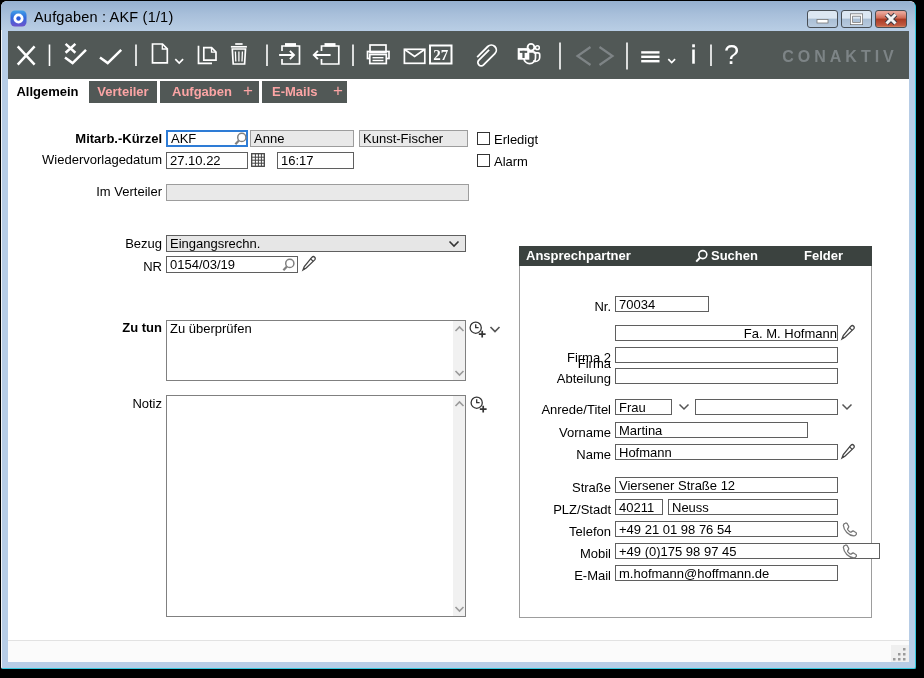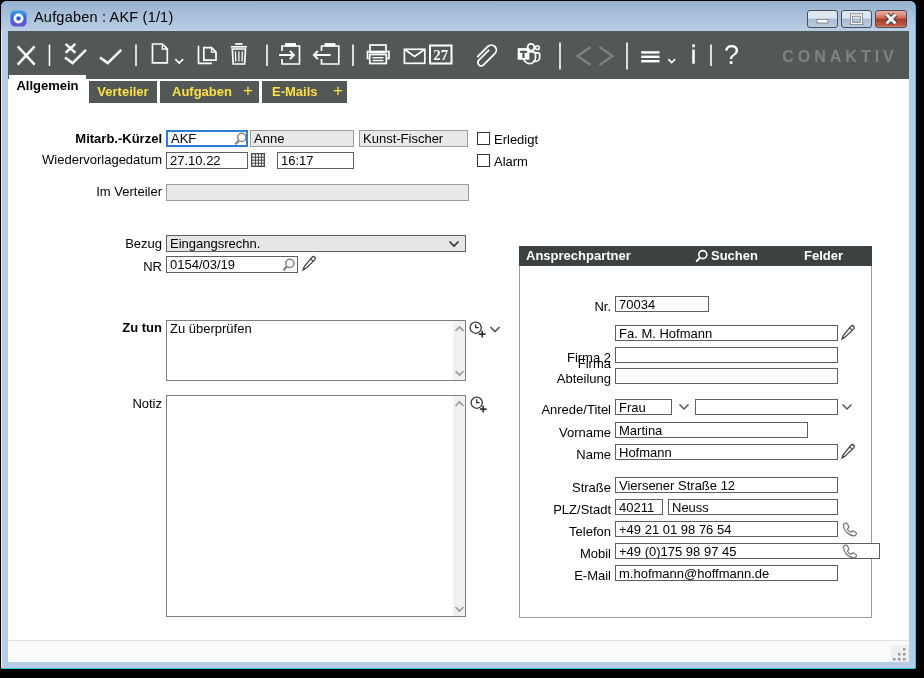--- a/index.html
+++ b/index.html
@@ -152,7 +152,7 @@
 </div>
 <div id="content"></div>
 
-<div class="tab active" style="left:9px; top:75px; width:77px;">Allgemein</div>
+<div class="tab active" style="left:9px; top:81px; width:77px;">Allgemein</div>
 <div class="tab" style="left:89px; top:81px; width:68px;">Verteiler</div>
 <div class="tab" style="left:160px; top:81px; width:99px; text-align:left; padding-left:12px;">Aufgaben<span class="plus" style="right:6px;">+</span></div>
 <div class="tab" style="left:262px; top:81px; width:85px; text-align:left; padding-left:10px;">E-Mails<span class="plus" style="right:4px;">+</span></div>

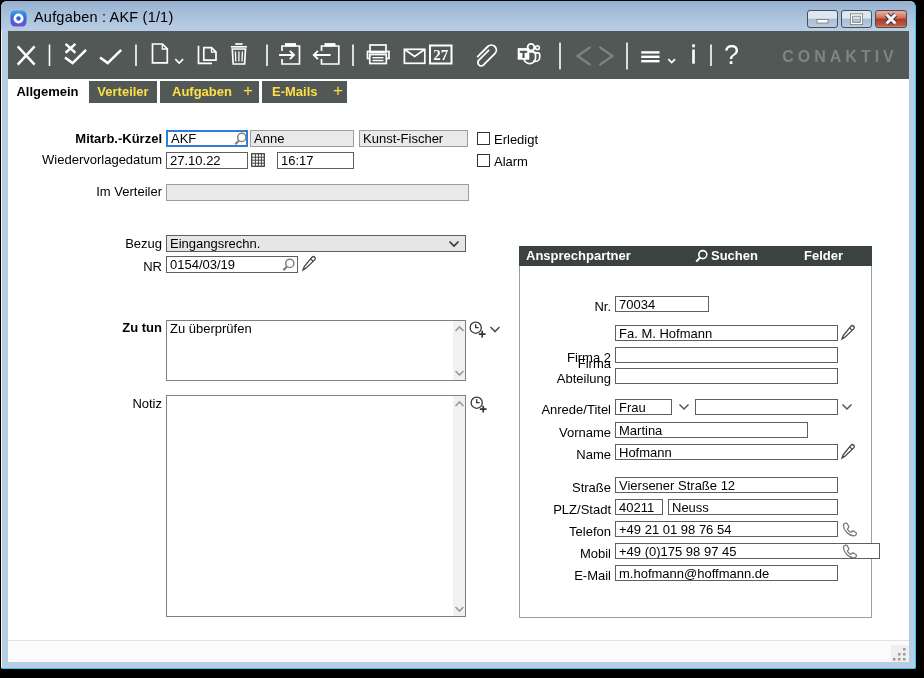--- a/index.html
+++ b/index.html
@@ -20,7 +20,7 @@
   #btncls  { left:874px; width:32px; background:linear-gradient(#e8a397 10%, #cf6954 45%, #a93a24 50%, #c05a42 90%, #d98d67); }
   #toolbar { position:absolute; left:8px; top:31px; width:901px; height:48px; background:#515856; }
   #content { position:absolute; left:8px; top:79px; width:901px; height:583px; background:#fff; }
-  .tab { position:absolute; height:22px; background:#515856; color:#fde047; font-weight:bold;
+  .tab { position:absolute; height:22px; background:#515856; color:#fca5a5; font-weight:bold;
          font-size:13px; text-align:center; line-height:22px; }
   .tab.active { background:#fff; color:#000; height:24px; }
   .tab .plus { position:absolute; top:-1px; font-weight:400; font-size:17px; }

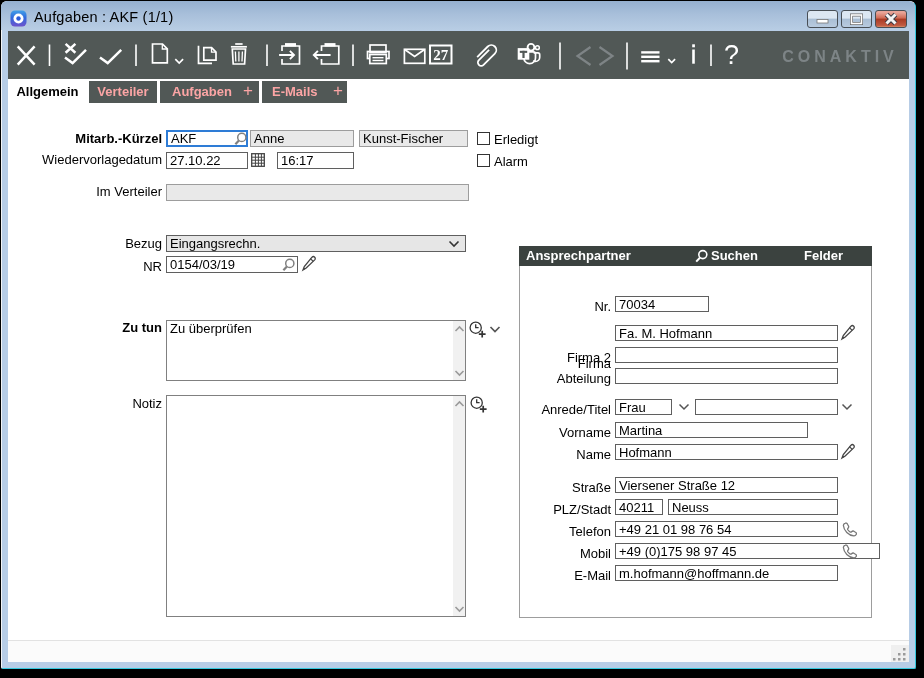--- a/index.html
+++ b/index.html
@@ -244,7 +244,7 @@
 <div class="lbl" style="left:470px; top:299px; width:141px;">Nr.</div>
 <div class="fld pf" style="left:615px; top:296px; width:94px; border-color:#5f5f5f;">70034</div>
 <div class="lbl" style="left:470px; top:328px; width:141px;margin-top:28px;">Firma</div>
-<div class="fld pf" style="left:615px; top:325px; width:223px; border-color:#5f5f5f;">Fa. M. Hofmann</div>
+<div class="fld pf" style="left:615px; top:325px; width:223px; border-color:#5f5f5f;text-align:right;">Fa. M. Hofmann</div>
 <svg class="abs" style="left:840px; top:324px;" width="16" height="18" viewBox="0 0 16 18">
     <path d="M11 2.2 a1.9 1.9 0 0 1 2.7 2.7 L5.2 13 L2 14.9 L3.3 11.6 Z" stroke="#444" stroke-width="1.3" fill="none"></path>
     <path d="M9.4 3.6 L12.2 6.4" stroke="#444" stroke-width="1.2"></path>

